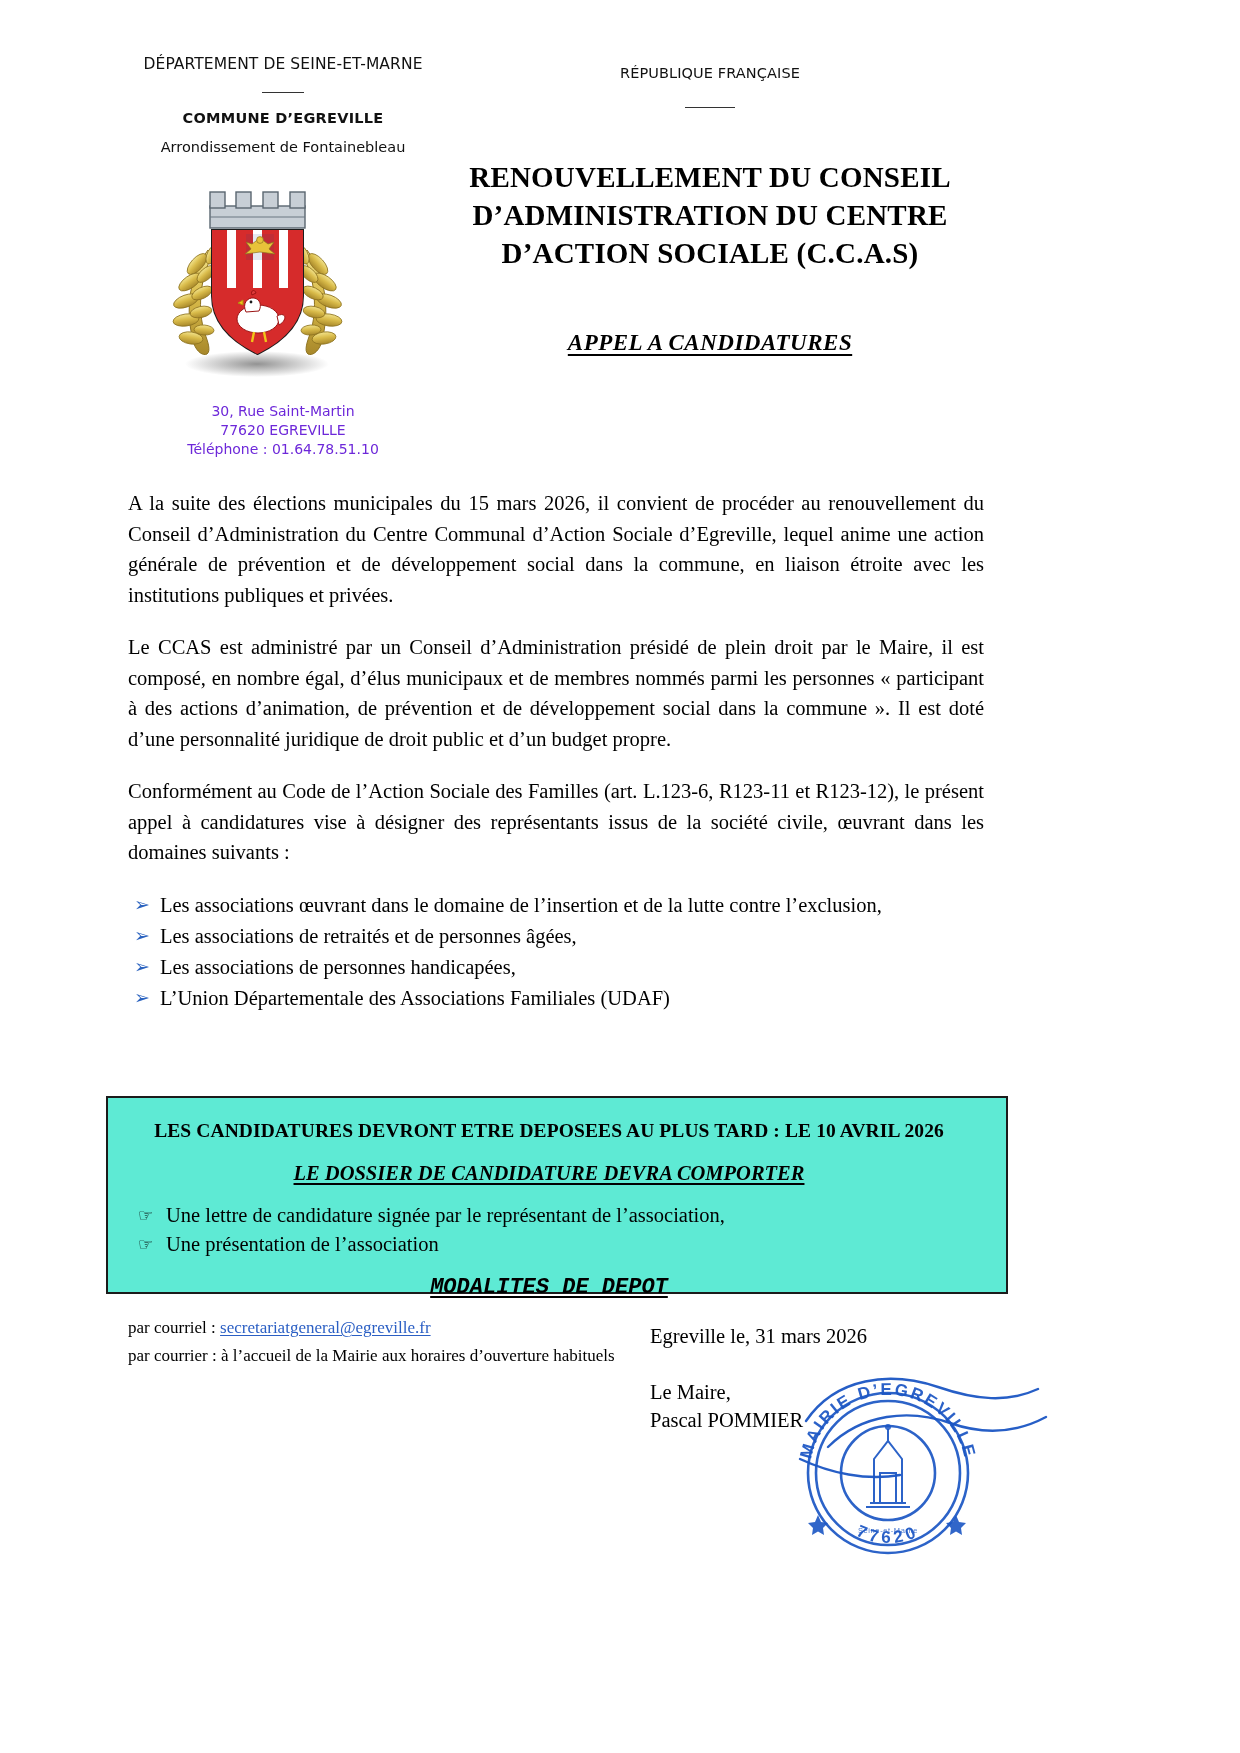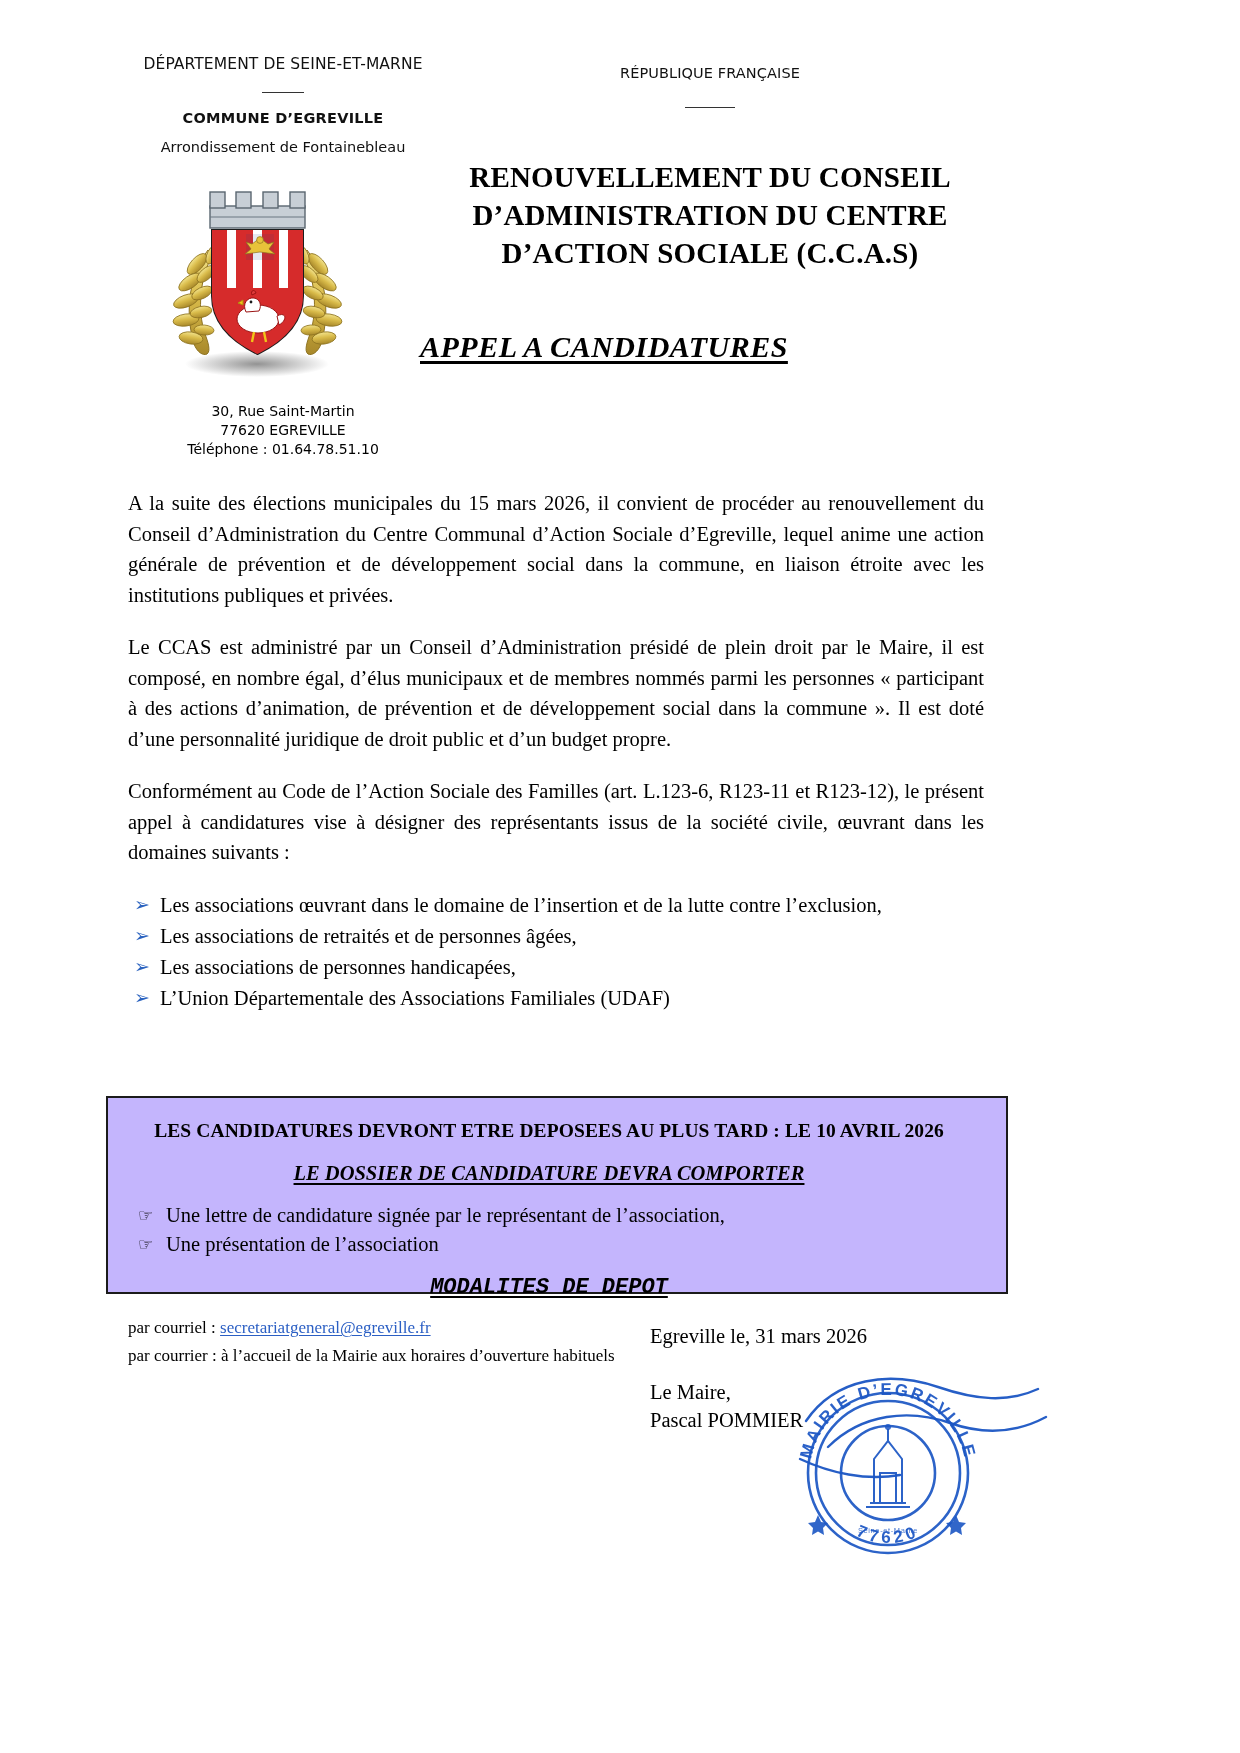--- a/index.html
+++ b/index.html
@@ -116,10 +116,11 @@
     left: 420px;
     top: 330px;
     width: 580px;
+    text-align: center;
     font-family: "Liberation Serif", serif;
     font-weight: bold;
     font-style: italic;
-    font-size: 30px;
+    font-size: 23px;
     text-decoration: underline;
     text-underline-offset: 4px;
     letter-spacing: 0.5px;

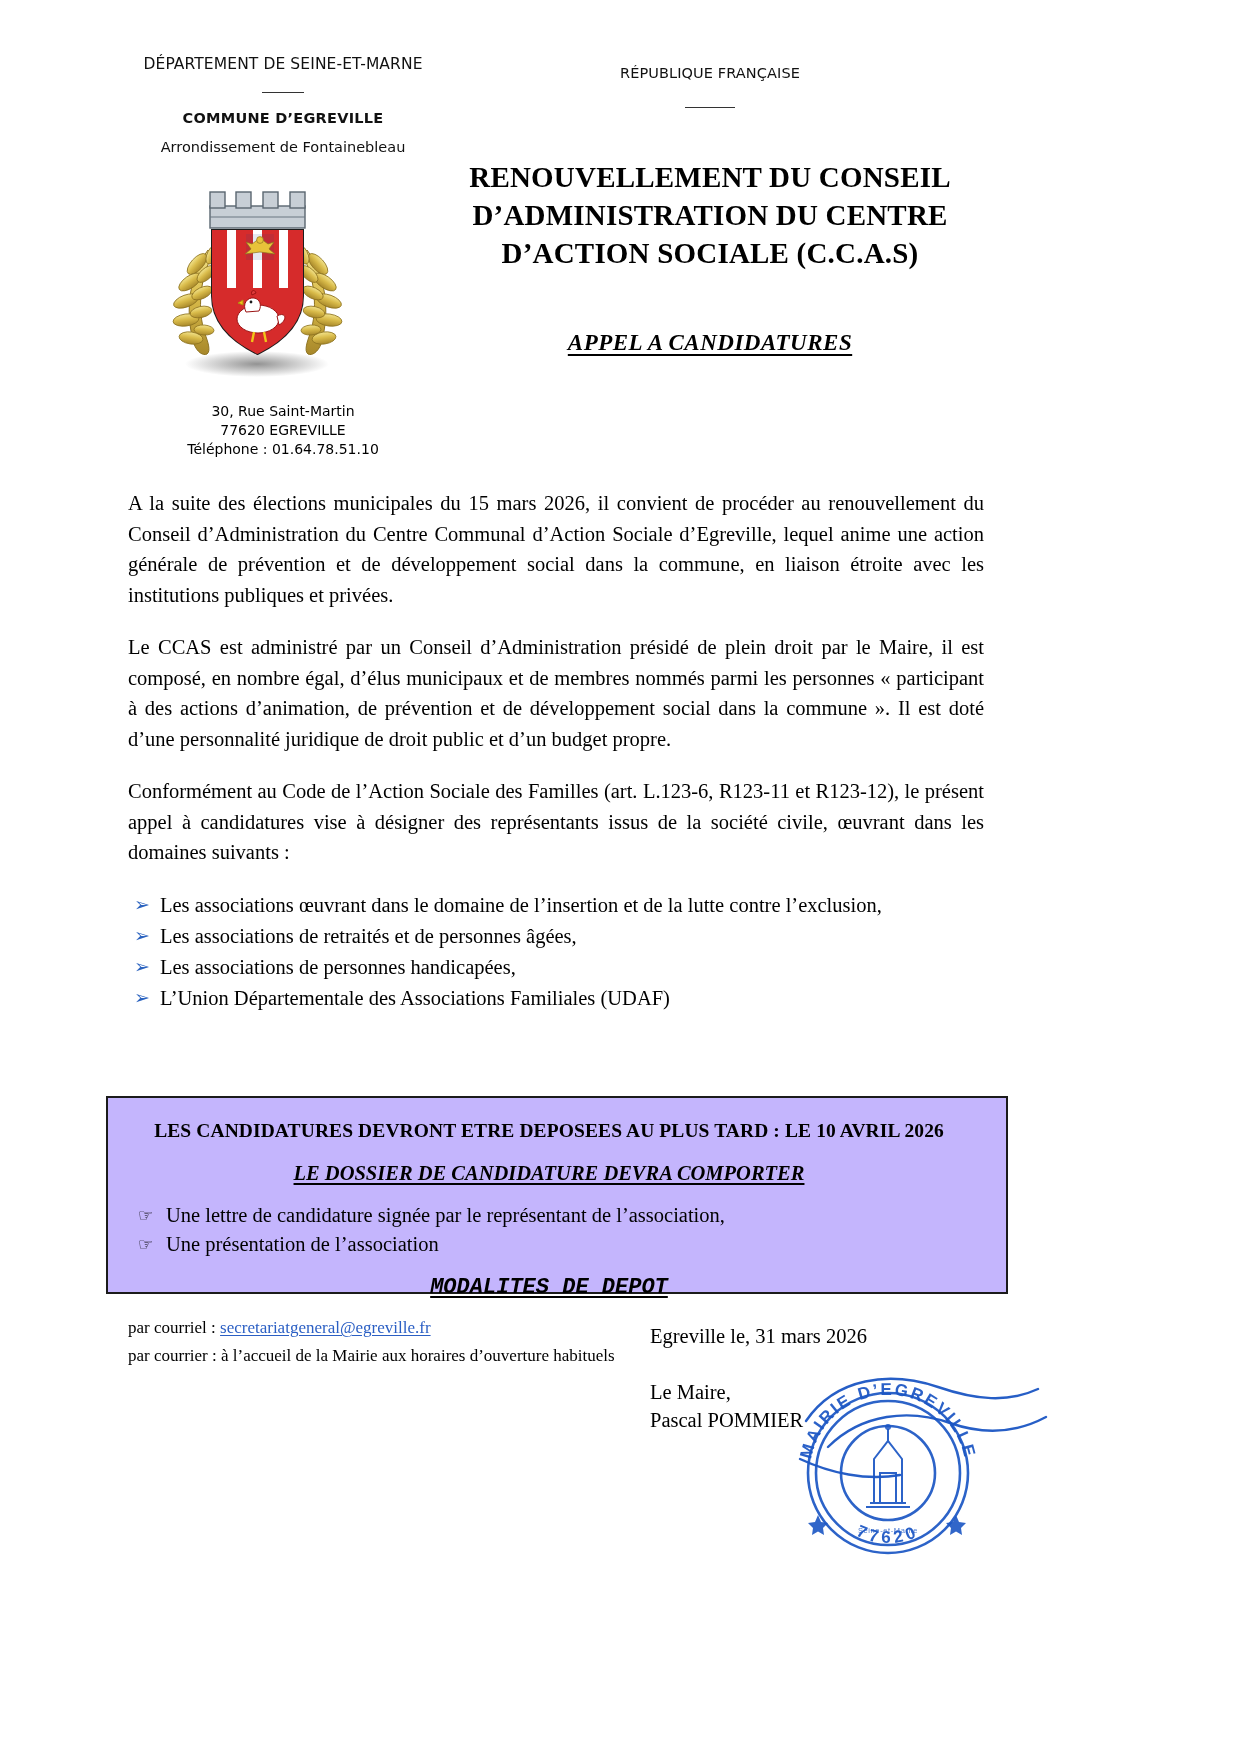--- a/index.html
+++ b/index.html
@@ -95,7 +95,7 @@
     font-family: "DejaVu Sans", sans-serif;
     font-size: 14px;
     line-height: 19px;
-    color: #000000;
+    color: #6d28d9;
   }
 
   

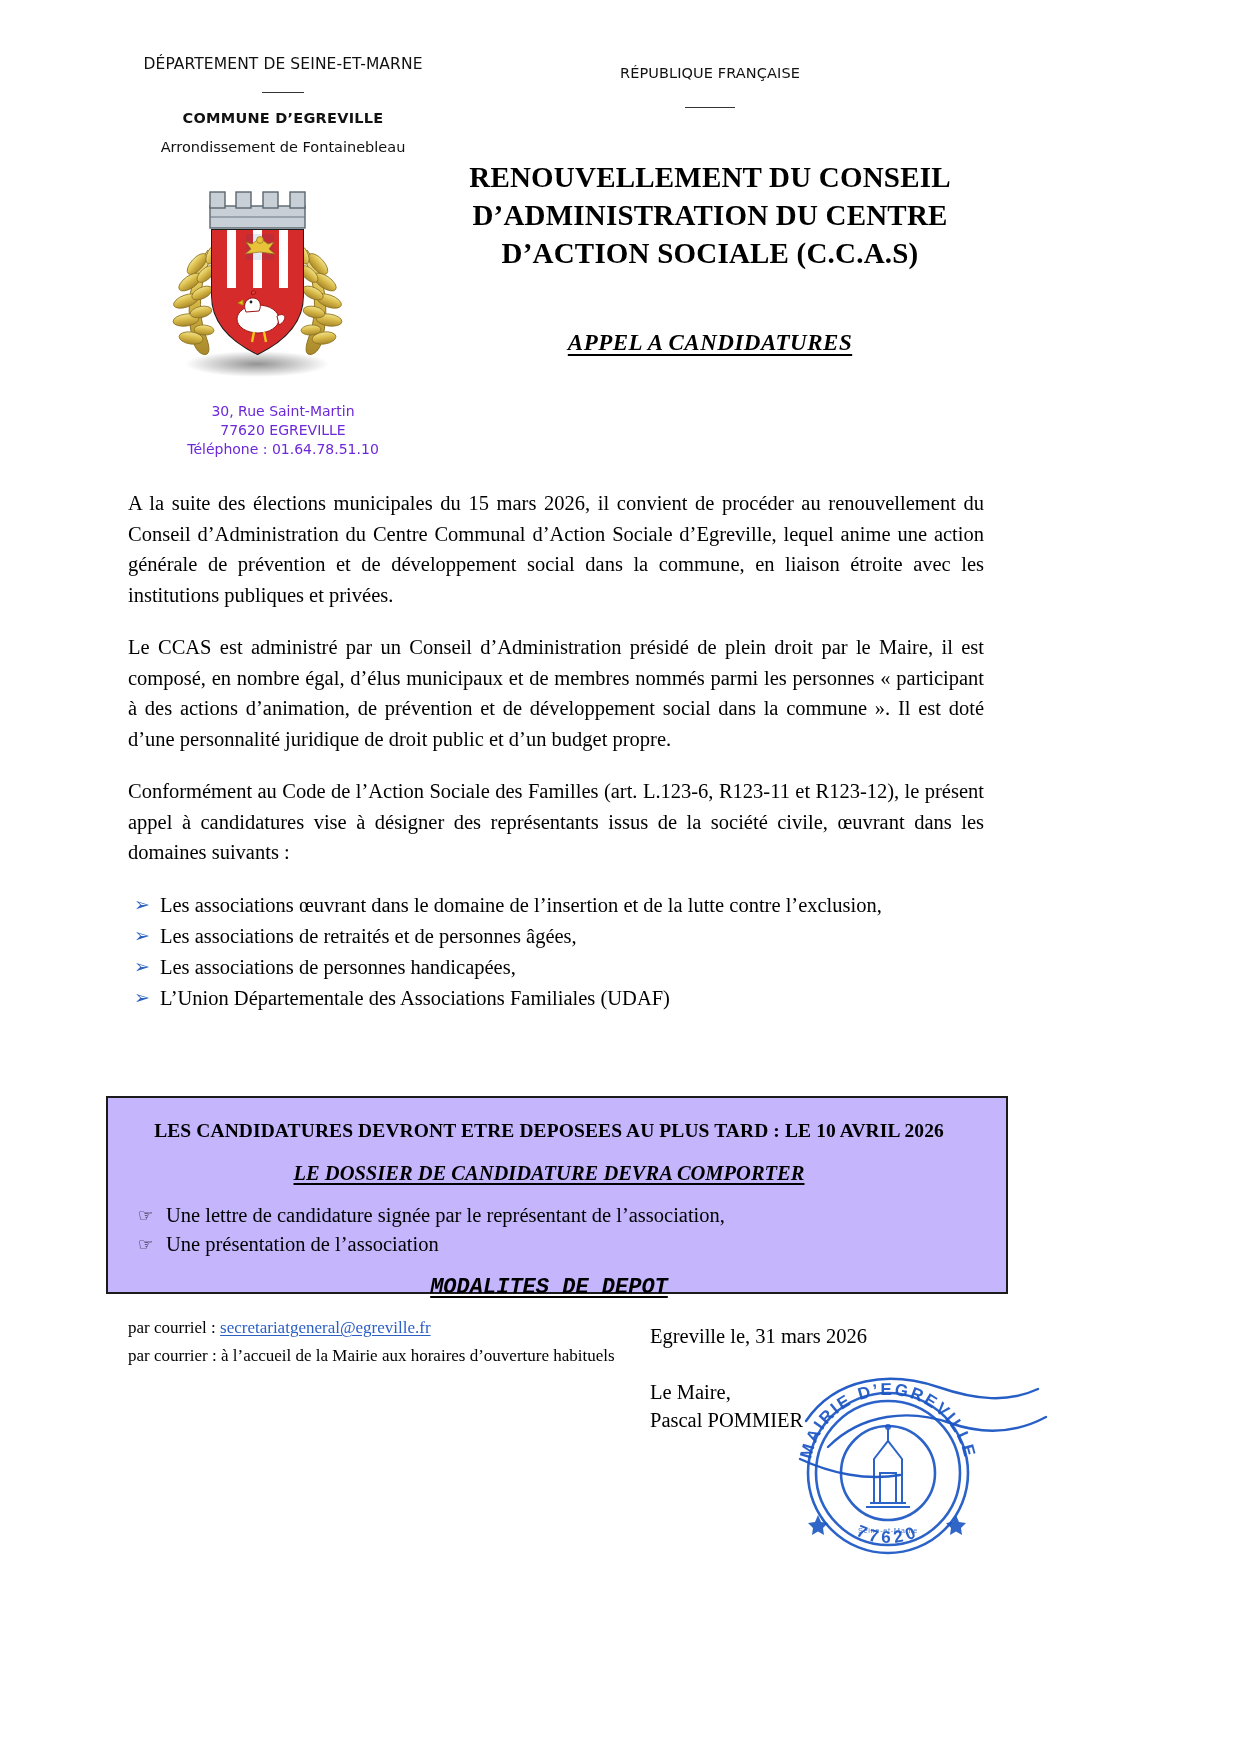--- a/index.html
+++ b/index.html
@@ -170,7 +170,7 @@
     top: 1096px;
     width: 902px;
     height: 198px;
-    background: #c4b5fd;
+    background: #5eead4;
     border: 2.5px solid #1b1b1b;
     box-sizing: border-box;
     padding: 16px 36px 10px 20px;

